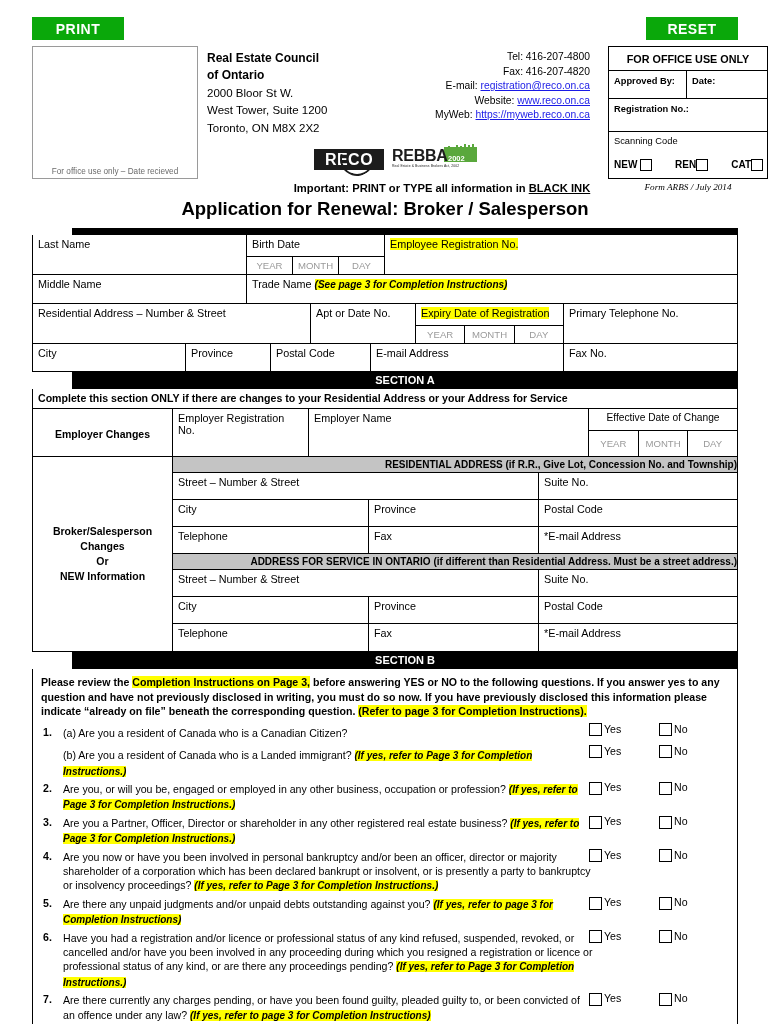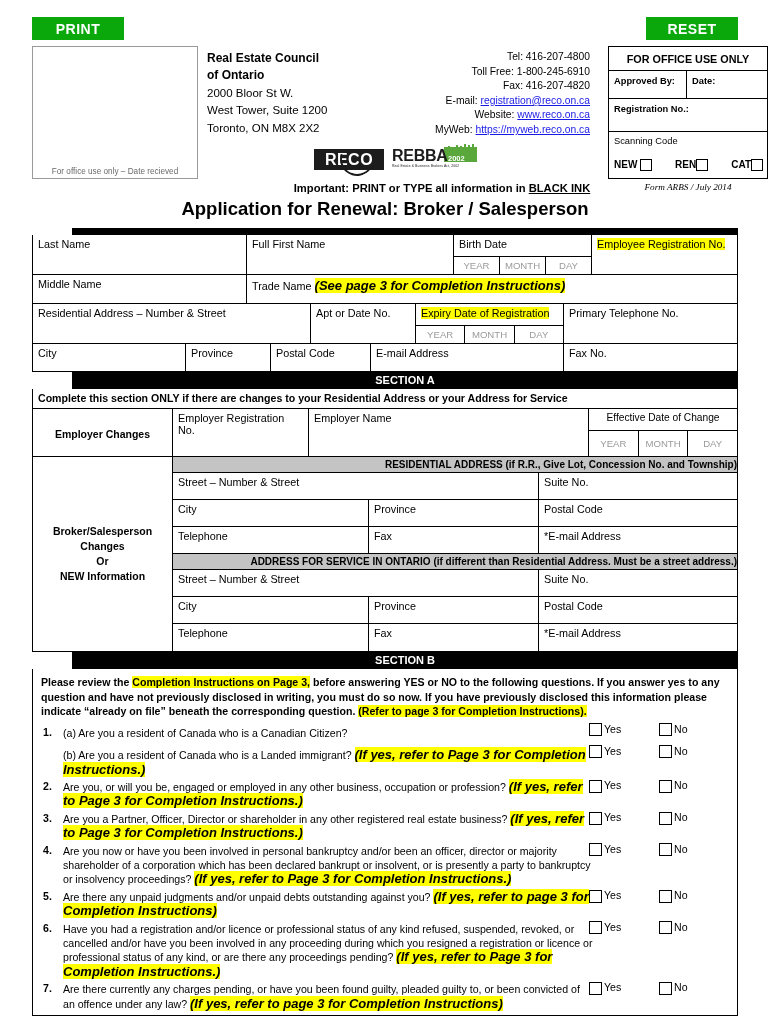--- a/index.html
+++ b/index.html
@@ -150,7 +150,6 @@
 
   <div class="contact">
     <div>Tel: 416-207-4800</div>
-    <div>Toll Free: 1-800-245-6910</div>
     <div>Fax: 416-207-4820</div>
     <div>
       <span>E-mail:</span>

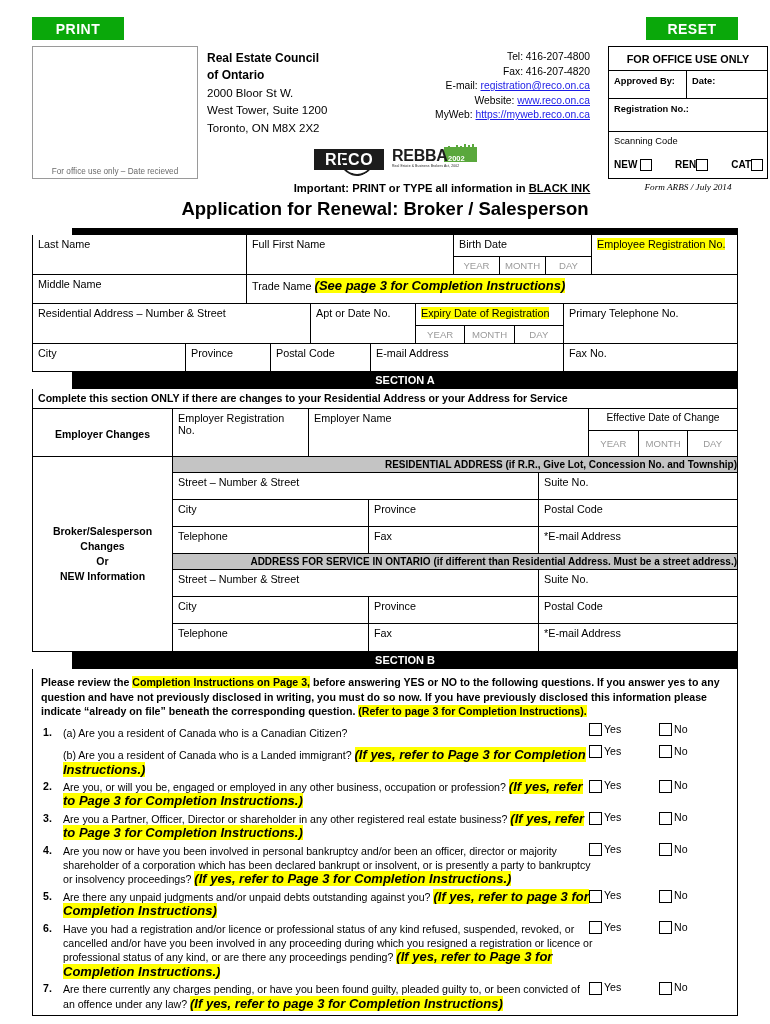--- a/index.html
+++ b/index.html
@@ -218,7 +218,6 @@
 
   <div class="row" style="height:40px">
     <div class="cell" style="width:214px">Last Name</div>
-    <div class="cell" style="width:207px">Full First Name</div>
     <div class="cell" style="width:138px">
       <span>Birth Date</span>
       <div class="ymd">

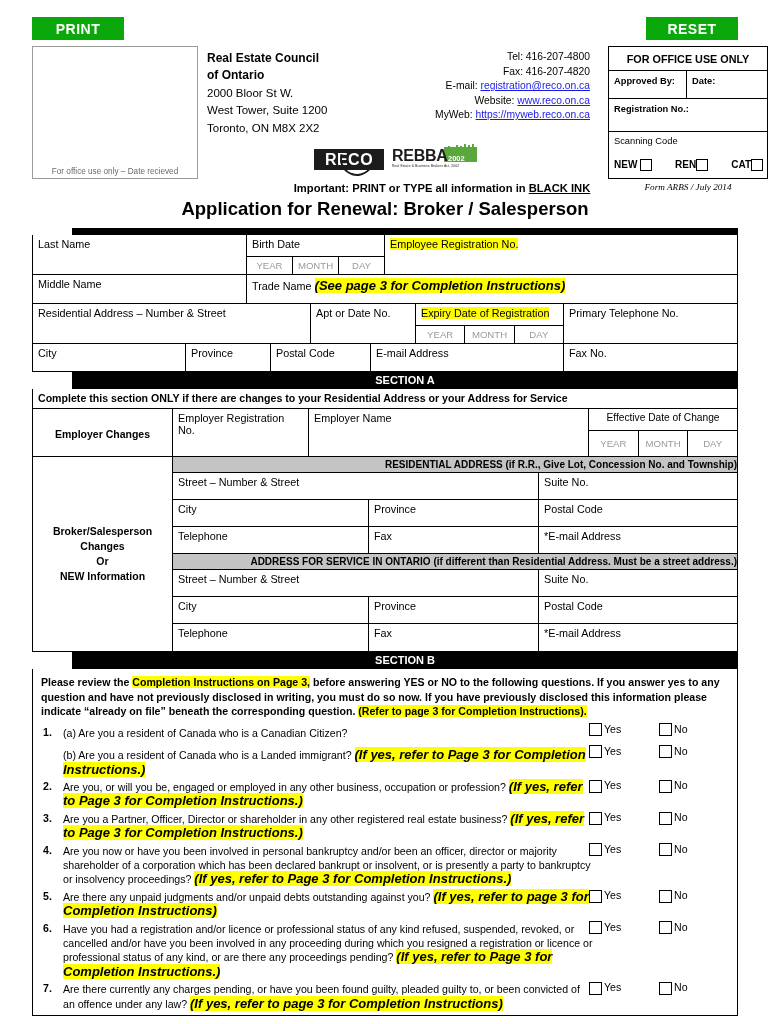--- a/index.html
+++ b/index.html
@@ -113,7 +113,7 @@
   .ymd { display:flex; position:absolute; left:0; right:0; bottom:0; height:18px; }
   .ymd div { flex:1; border-top:1px solid #000; border-right:1px solid #000; color:#9a9a9a; font-size:9.6px; text-align:center; line-height:17px; }
   .ymd div:last-child { border-right:none; }
-  .note { font-style:italic; font-size:13px; font-weight:bold; }
+  .note { font-style:italic; font-size:10px; font-weight:bold; }
   .greyhdr { background:#c4c4c4; text-align:right; font-weight:bold; font-size:10px; padding:2px 0 2px 0; }
   .vlabel { display:flex; align-items:center; justify-content:center; text-align:center; font-weight:bold; font-size:10.5px; }
 

